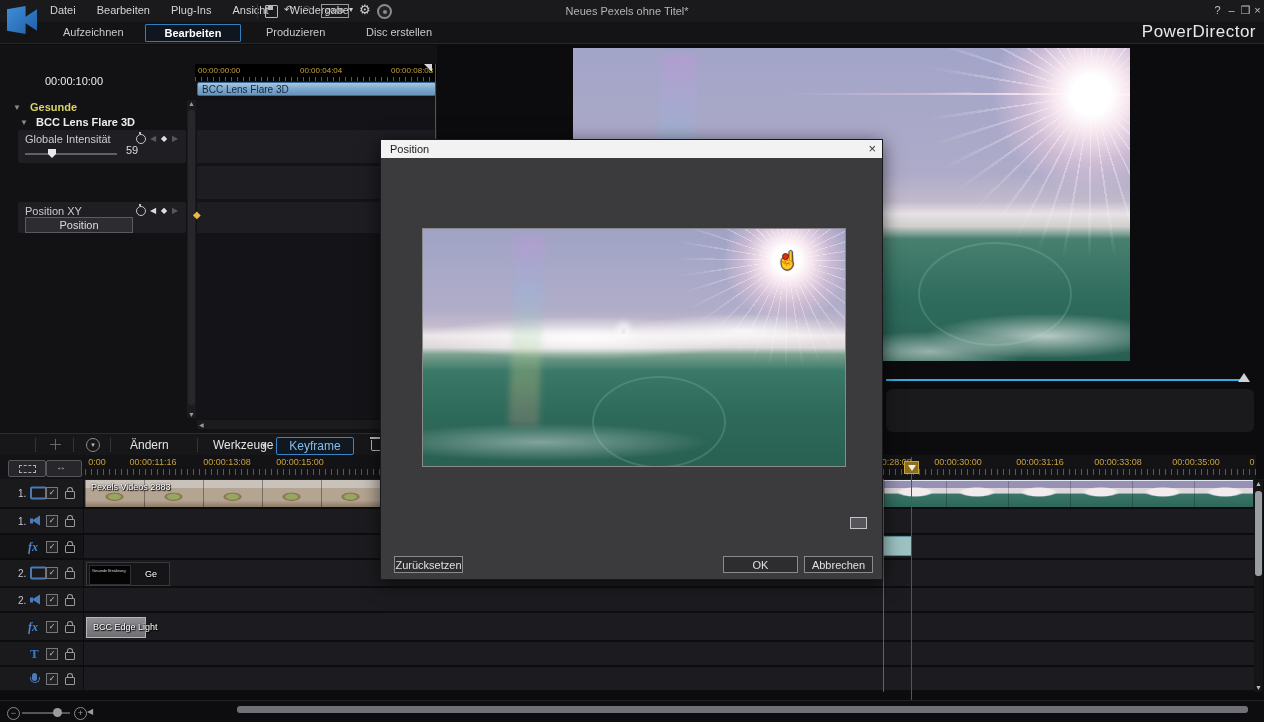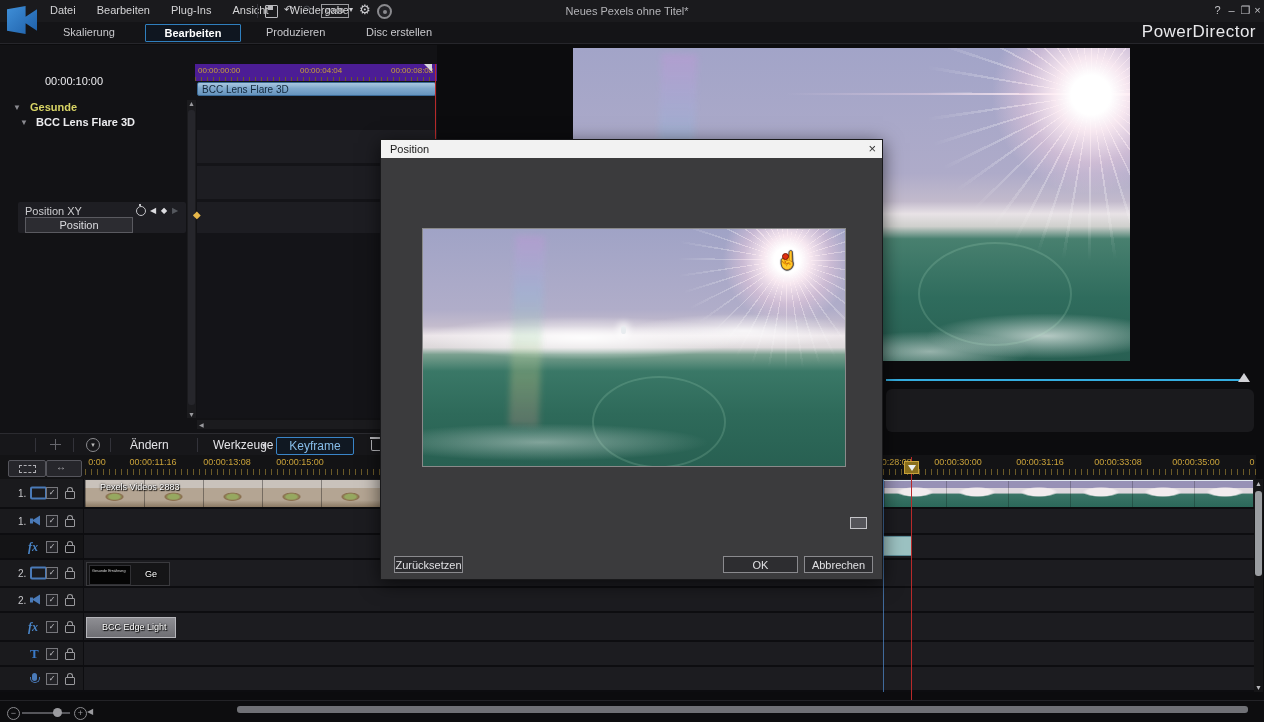--- a/index.html
+++ b/index.html
@@ -192,7 +192,7 @@
   </div>
 
   <div class="abs tabbar">
-    <span class="tab" style="left:55px">Skalierung</span>
+    <span class="tab" style="left:55px">Aufzeichnen</span>
     <span class="tab active" style="left:145px;width:78px;text-align:center">Bearbeiten</span>
     <span class="tab" style="left:258px">Produzieren</span>
     <span class="tab" style="left:358px">Disc erstellen</span>

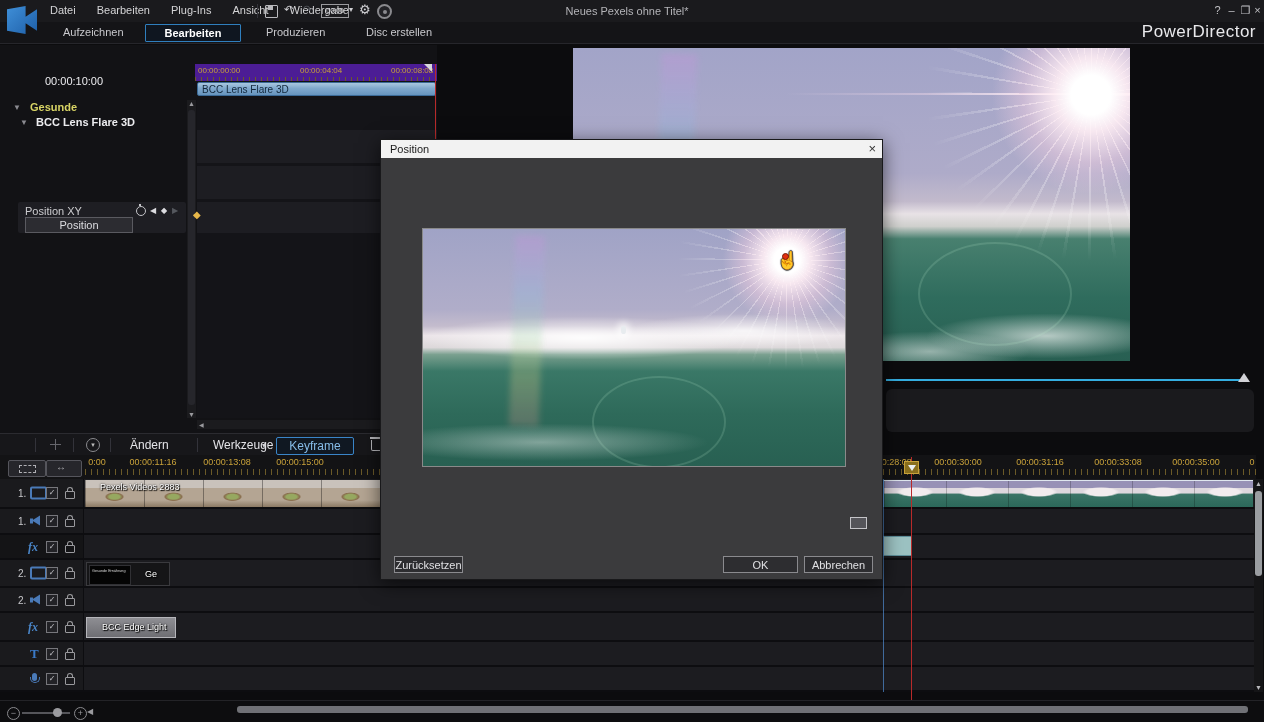--- a/index.html
+++ b/index.html
@@ -32,7 +32,7 @@
   
   .kfpanel{left:0;top:45px;width:437px;height:388px;background:#121215;}
   .kfhdr{left:0;top:0;width:437px;height:20px;background:#26262a;line-height:20px;}
-  .kfruler{left:195px;top:19px;width:242px;height:17px;background:#4c1d95;overflow:hidden;}
+  .kfruler{left:195px;top:19px;width:242px;height:17px;background:#000000;overflow:hidden;}
   .kfruler .ticks{position:absolute;left:0;bottom:0;width:100%;height:4px;
     background:repeating-linear-gradient(90deg,#6b5a28 0 1px,transparent 1px 6px);}
   .ylab{position:absolute;color:#c9a23a;font-size:8px;white-space:nowrap;}

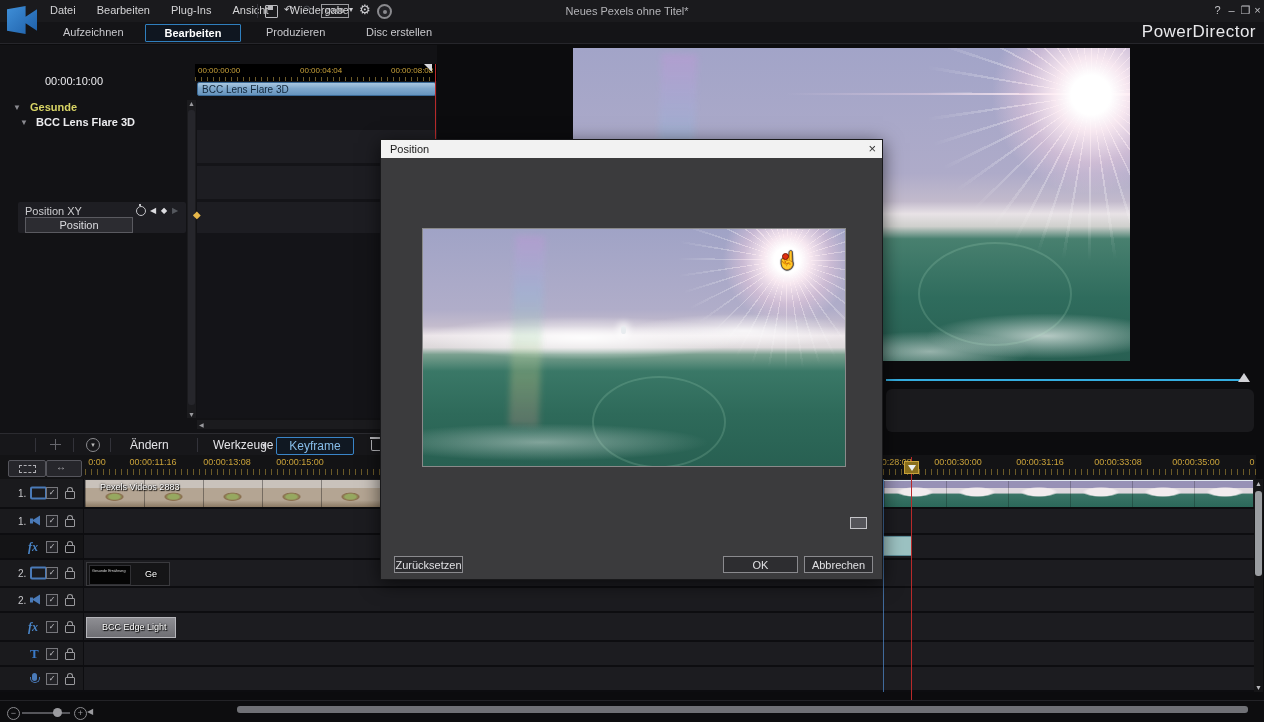--- a/index.html
+++ b/index.html
@@ -229,6 +229,16 @@
     <span class="abs tri" style="left:20px;top:73px">▼</span>
     <span class="abs" style="left:36px;top:71px;color:#ececef;font-weight:bold">BCC Lens Flare 3D</span>
 
+    <div class="abs pblock" style="top:85px;height:33px">
+      <span class="plabel">Globale Intensität</span>
+      <span class="pvalue">59</span>
+      <div class="ptrack" style="top:23px"></div>
+      <div class="pthumb" style="left:30px;top:19px"></div>
+      <span class="sw" style="left:118px;top:4px"></span>
+      <span class="navg dim arrL" style="left:132px;top:4px"></span>
+      <span class="navg bright dia" style="left:143px;top:4px"></span>
+      <span class="navg dim arrR" style="left:154px;top:4px"></span>
+    </div>
 
 
     <div class="abs pblock" style="top:157px;height:31px">

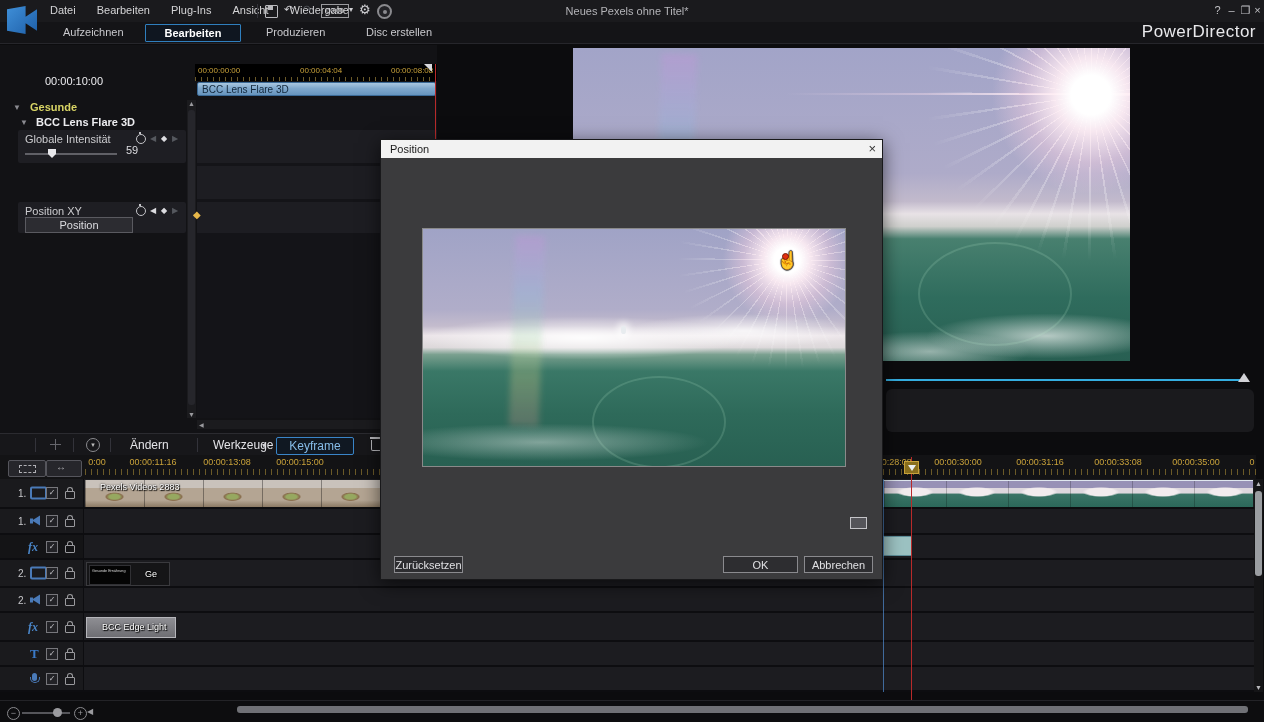--- a/index.html
+++ b/index.html
@@ -113,7 +113,7 @@
     linear-gradient(180deg,#9791b6 0 28%,#ded8de 28% 45%,#3a7466 52%,#2c685a 100%);
     background-size:auto,62px 100%,auto;
     border-top:1px solid #dfe6ee;box-sizing:border-box;}
-  .cliplabel{position:absolute;left:15px;top:2px;color:#fff;font-size:9px;
+  .cliplabel{position:absolute;left:6px;top:2px;color:#fff;font-size:9px;
     text-shadow:0 0 2px #000,1px 1px 1px #000;white-space:nowrap;}
   .playline{width:1px;background:#b82a2a;}
   .phtag{width:15px;height:13px;background:#8a6f1e;border:1px solid #c9a23a;box-sizing:border-box;}

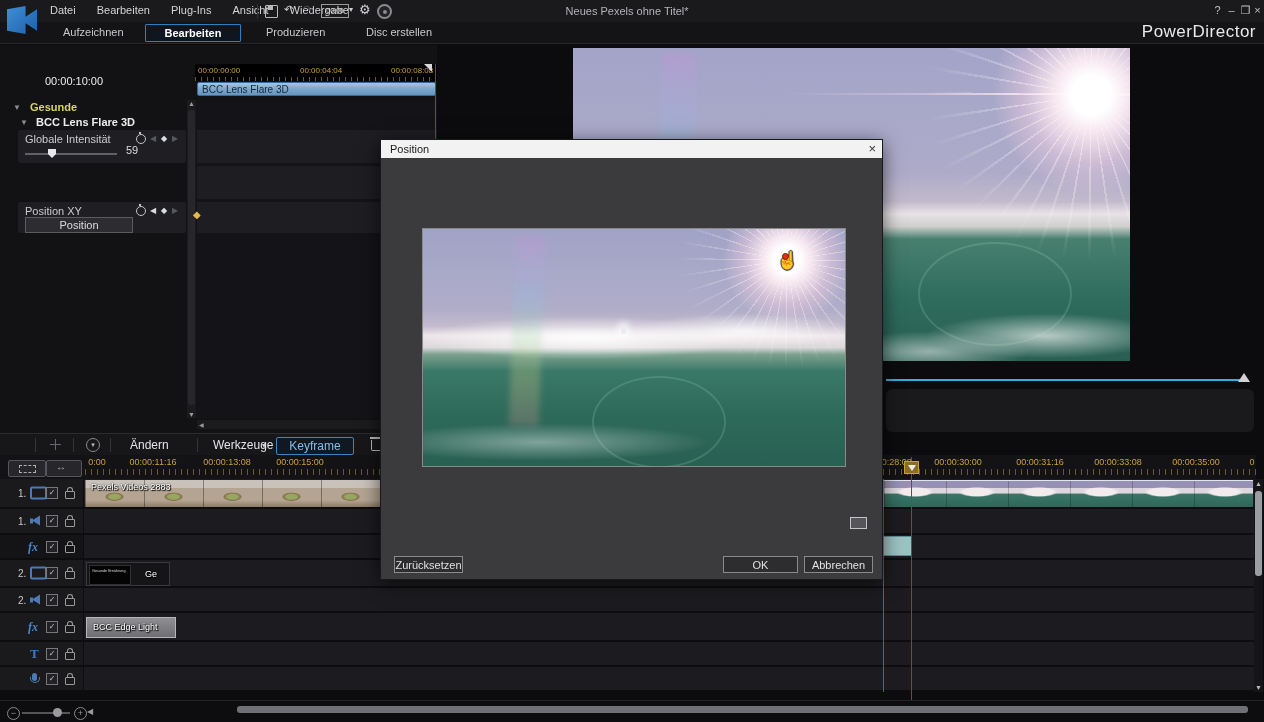--- a/index.html
+++ b/index.html
@@ -370,7 +370,7 @@
       </div>
       <span class="cliplabel" style="left:58px;top:6px">Ge</span>
     </div>
-    <div class="abs" style="left:86px;top:138px;width:90px;height:21px;background:linear-gradient(180deg,#8e8e93,#6e6e73);border:1px solid #b5b5ba;box-sizing:border-box">
+    <div class="abs" style="left:86px;top:138px;width:60px;height:21px;background:linear-gradient(180deg,#8e8e93,#6e6e73);border:1px solid #b5b5ba;box-sizing:border-box">
       <span class="cliplabel" style="top:4px">BCC Edge Light</span>
     </div>
 

